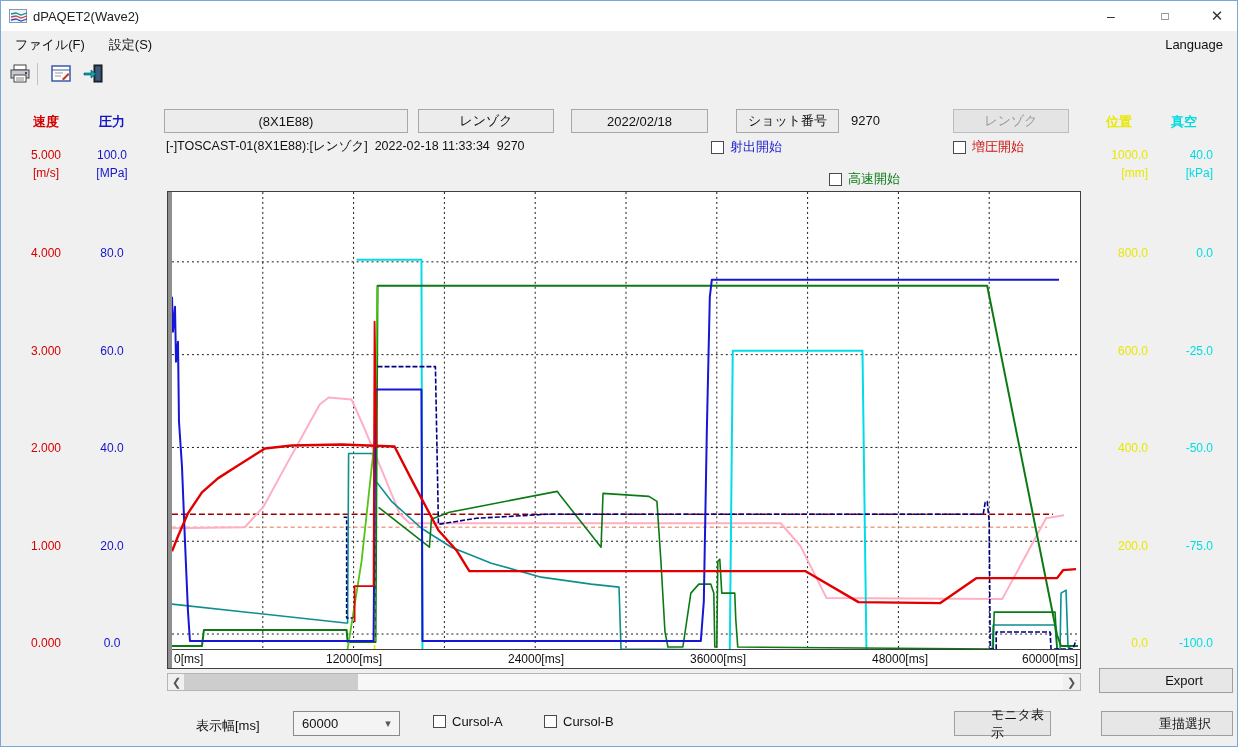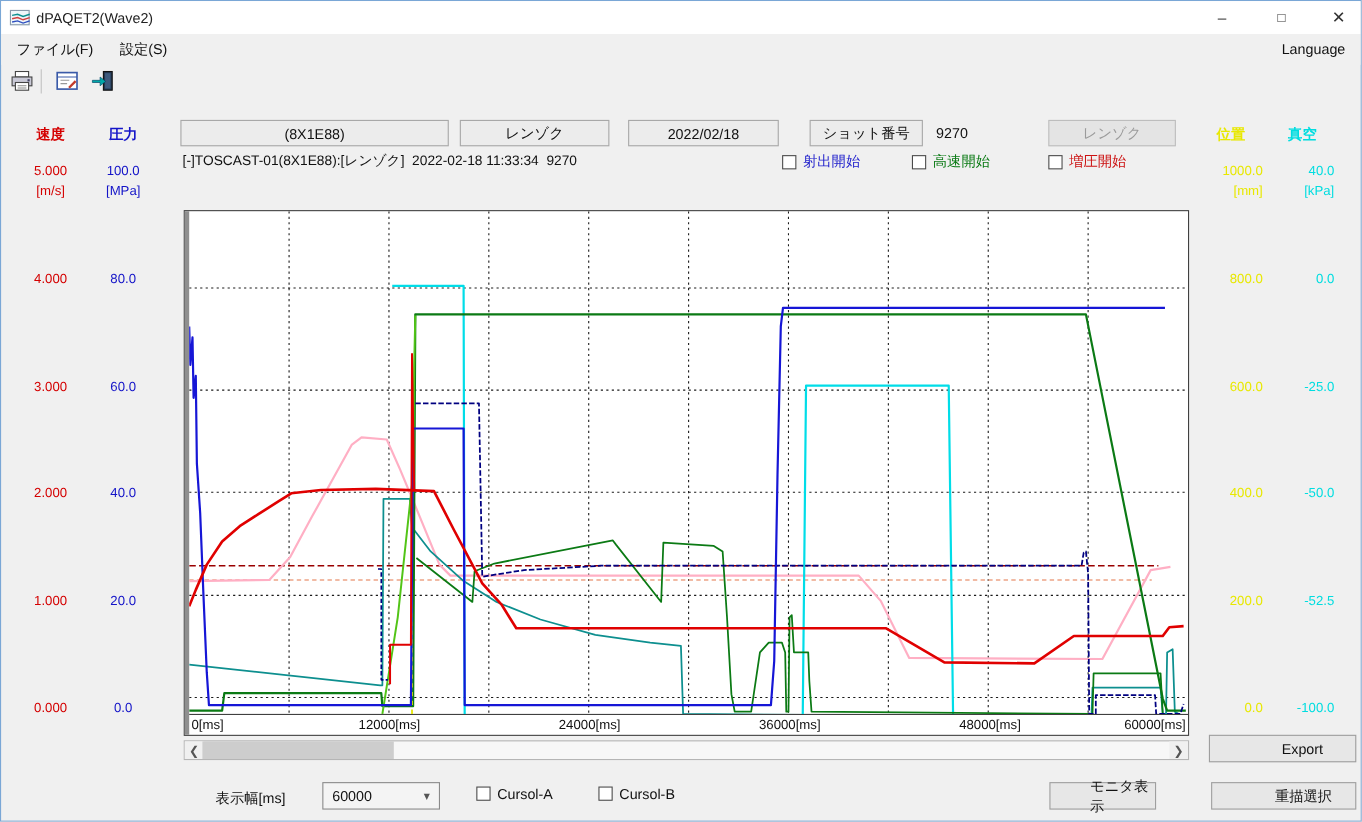--- a/index.html
+++ b/index.html
@@ -129,7 +129,7 @@
   <span id="event-checks"><span class="cbgroup" style="left: 710px;">
         <span class="cbox"></span>
         <span class="cblabel" style="color: rgb(34, 34, 204);">射出開始</span>
-      </span><span class="cbgroup" style="left: 828px;">
+      </span><span class="cbgroup" style="left: 828px; margin-top: 32px;">
         <span class="cbox"></span>
         <span class="cblabel" style="color: rgb(10, 122, 20);">高速開始</span>
       </span><span class="cbgroup" style="left: 952px;">

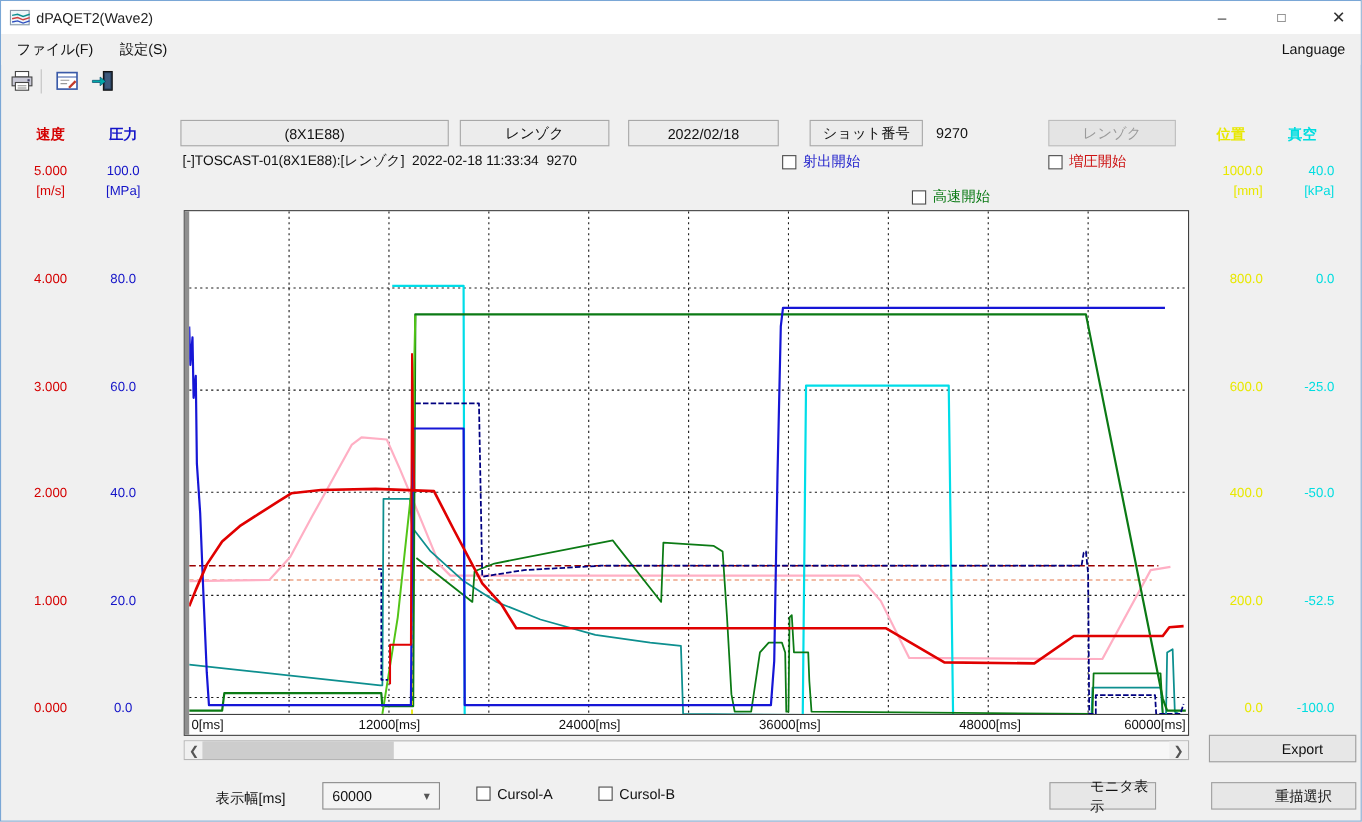--- a/index.html
+++ b/index.html
@@ -176,7 +176,7 @@
       <div class="tick" style="top: 245px; color: rgb(0, 221, 224);">0.0</div>
       <div class="tick" style="top: 343px; color: rgb(0, 221, 224);">-25.0</div>
       <div class="tick" style="top: 440px; color: rgb(0, 221, 224);">-50.0</div>
-      <div class="tick" style="top: 538px; color: rgb(0, 221, 224);">-52.5</div>
+      <div class="tick" style="top: 538px; color: rgb(0, 221, 224);">-75.0</div>
       <div class="tick" style="top: 635px; color: rgb(0, 221, 224);">-100.0</div>
       <div class="tick" style="top: 165px; color: rgb(0, 221, 224);">[kPa]</div>
     </div>

